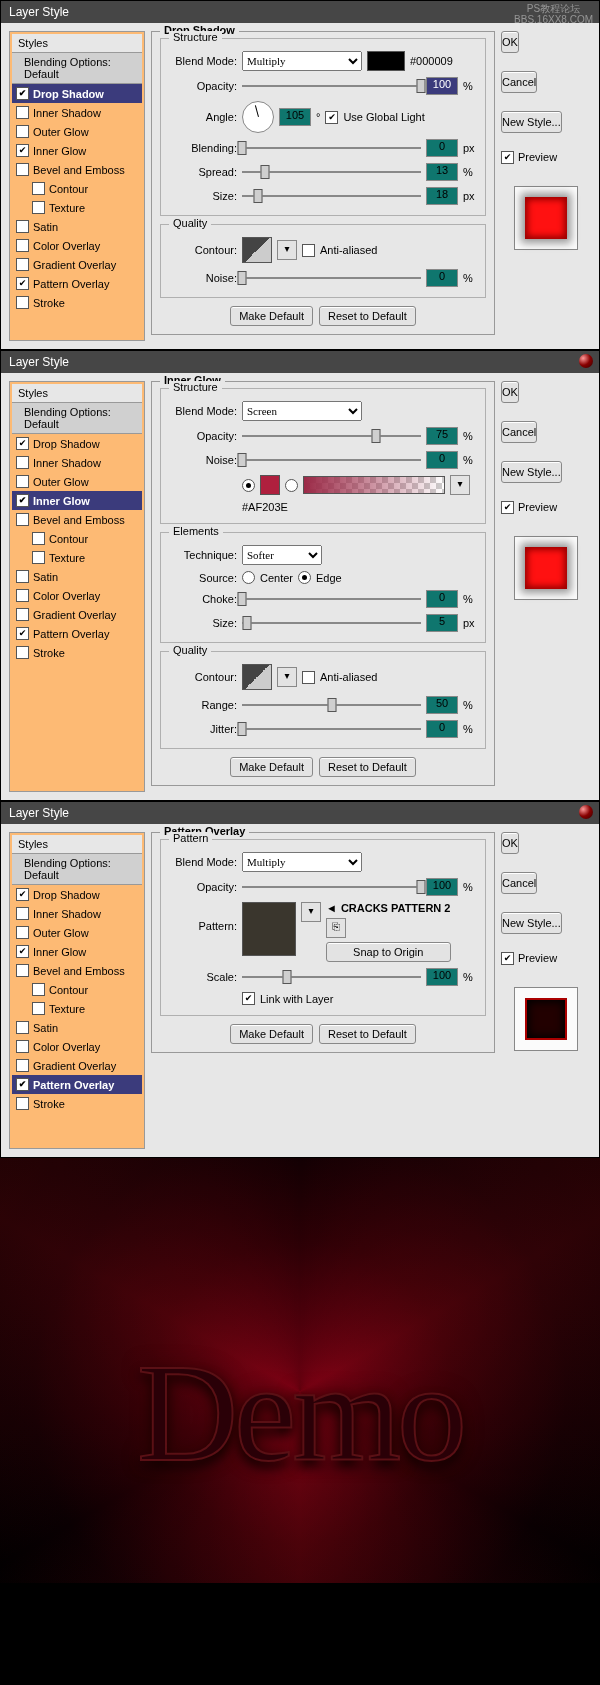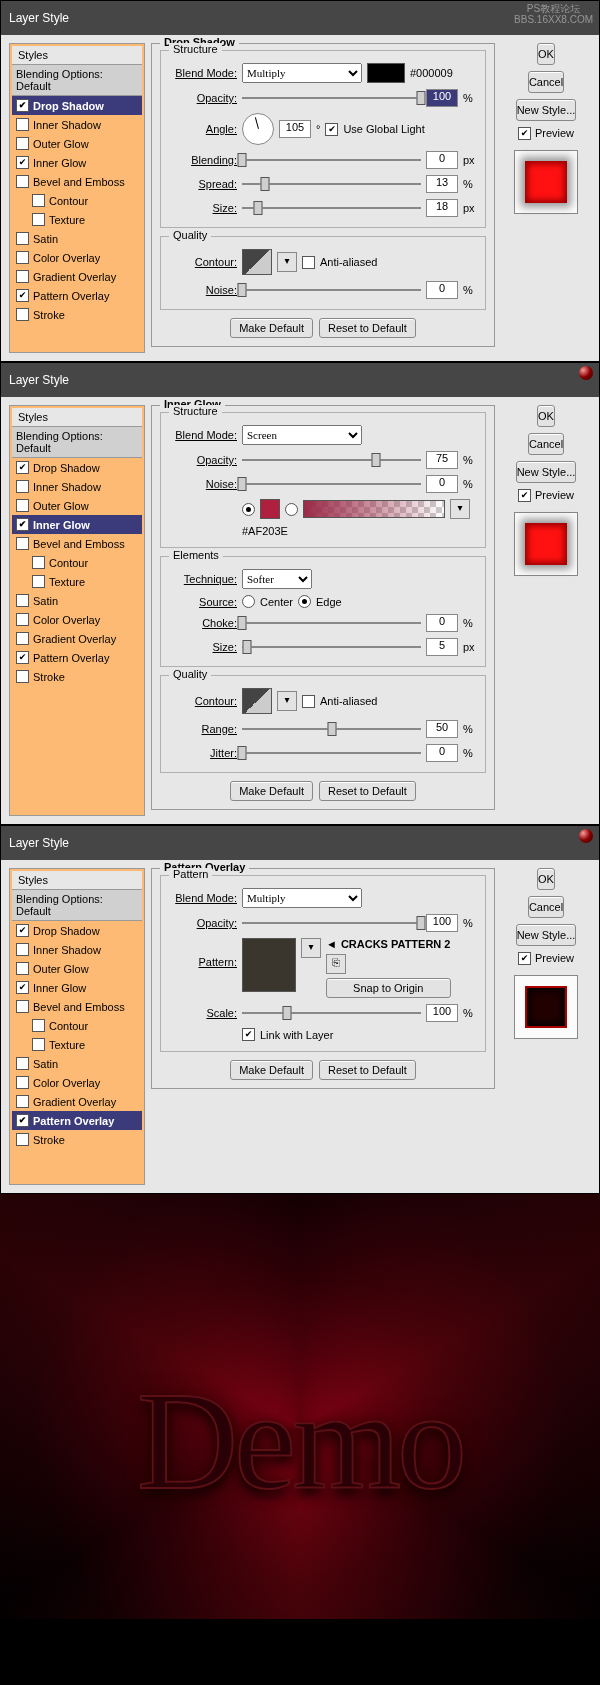--- a/index.html
+++ b/index.html
@@ -4,7 +4,7 @@
 <style>
   body { margin:0; background:#000; font-family: Tahoma, sans-serif; font-size:11px; color:#000; width:600px; }
   .dialog { background:#e7e7e7; border:1px solid #000; }
-  .titlebar { background:#464646; color:#fff; padding:10px 8px; font-size:12px; position:relative; }
+  .titlebar { background:#464646; color:#fff; padding:4px 8px; font-size:12px; position:relative; }
   .titlebar .orb { position:absolute; right:6px; top:3px; width:14px; height:14px; border-radius:50%; background: radial-gradient(circle at 30% 30%, #f99, #800 50%, #300); }
   .watermark { position:absolute; right:6px; top:2px; font-size:10px; color:#c8c8c8; opacity:.6; line-height:11px; text-align:center;}
   .body { display:flex; padding:8px; gap:6px; }

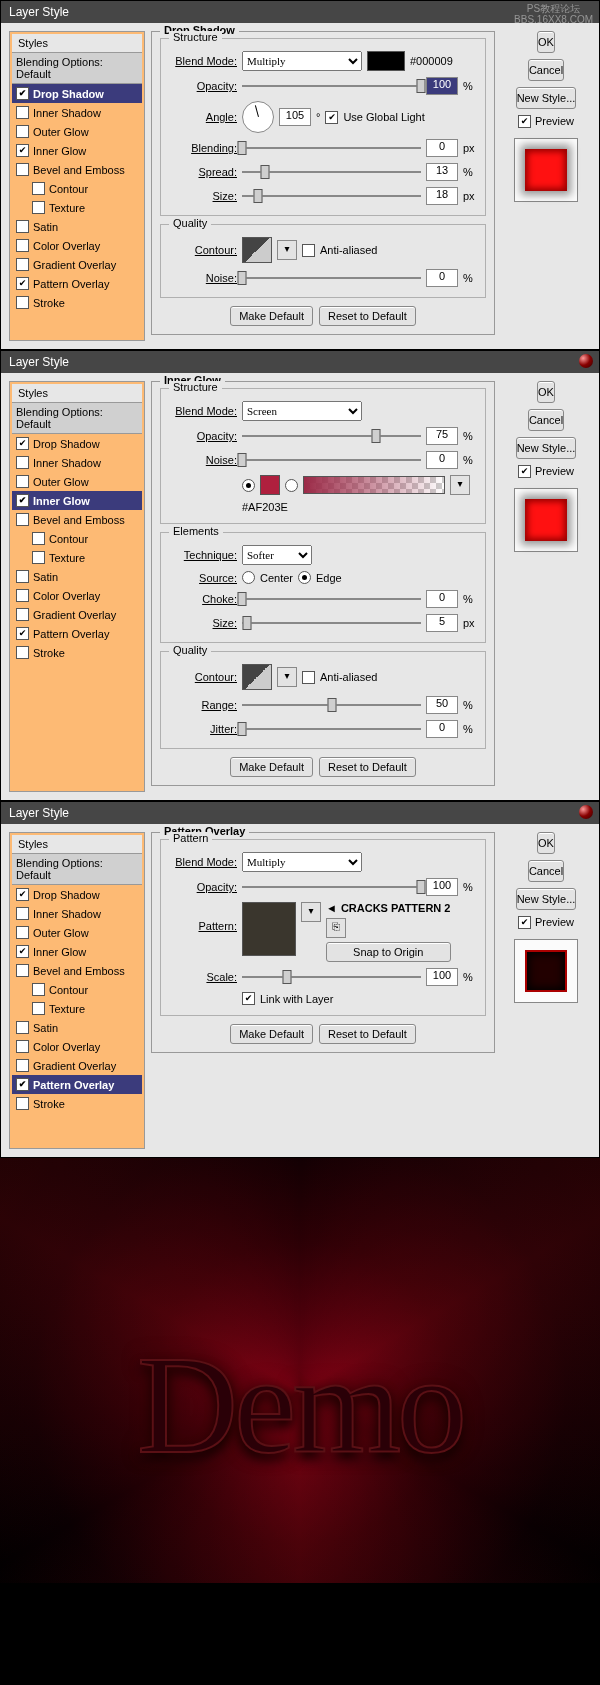--- a/index.html
+++ b/index.html
@@ -33,7 +33,7 @@
   .numbox.sel { background:#3b3b7c; color:#fff; }
   .unit { width:14px; }
   .btn { background:#e3e3e3; border:1px solid #888; border-radius:3px; padding:3px 8px; text-align:center; box-shadow:inset 0 1px 0 #fff;}
-  .right-col { width:90px; display:flex; flex-direction:column; gap:6px; align-items:center;}
+  .right-col { width:90px; display:flex; flex-direction:column; gap:18px; align-items:flex-start;}
   .right-col .btn { padding:4px 0;}
   .preview-box { width:62px; height:62px; border:1px solid #888; background:#fbfbfb; margin:4px auto; display:flex; align-items:center; justify-content:center;}
   .prev-swatch { width:42px; height:42px; background:#f11; box-shadow:0 0 8px 4px rgba(0,0,0,.4), inset 0 0 6px 3px #900;}

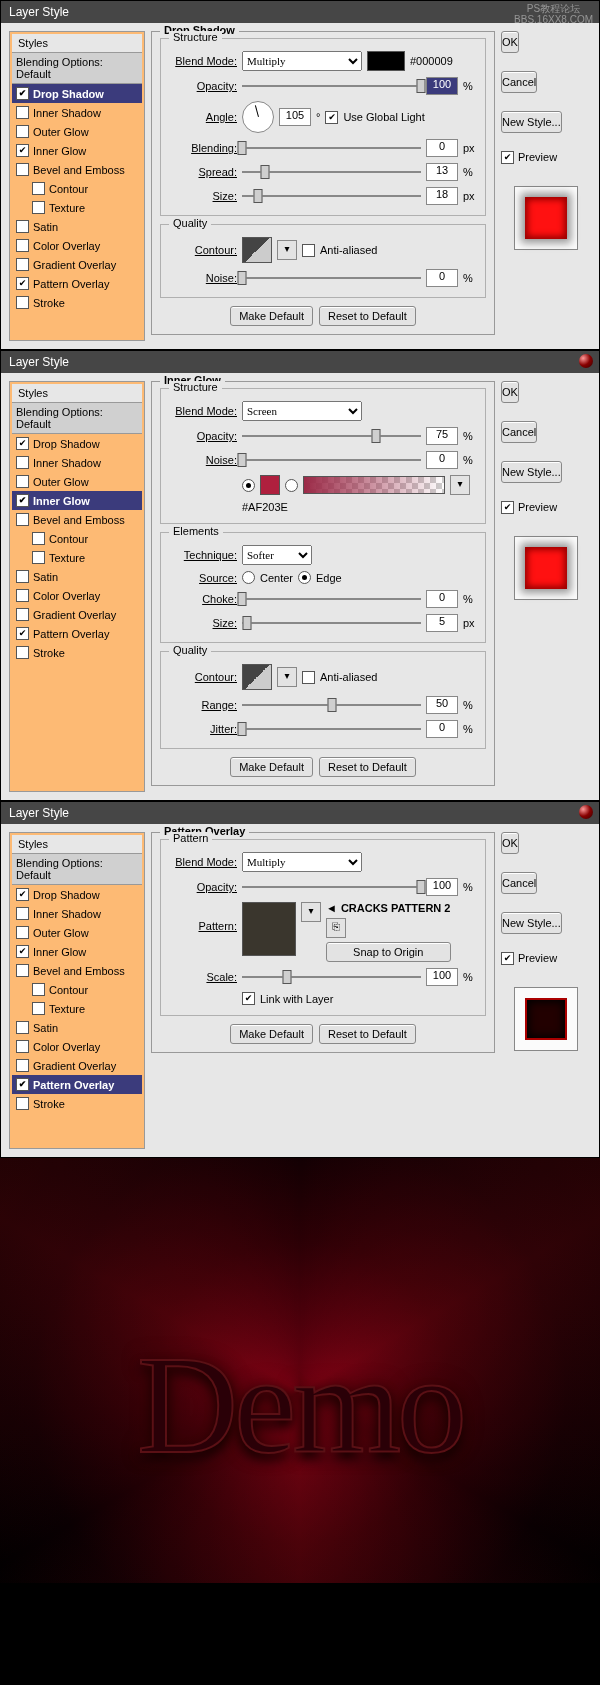--- a/index.html
+++ b/index.html
@@ -10,7 +10,7 @@
   .body { display:flex; padding:8px; gap:6px; }
   .styles-panel { width:130px; border:1px solid #999; padding:2px; background:#fdba74;}
   .styles-panel .hdr { background:#e7e7e7; border-bottom:1px solid #999; padding:3px 6px; }
-  .styles-panel .subhdr { background:#d0d0d0; padding:3px 4px; border-bottom:1px solid #999;}
+  .styles-panel .subhdr { background:#d0d0d0; padding:3px 12px; border-bottom:1px solid #999;}
   .style-item { padding:3px 4px; display:flex; align-items:center; gap:4px; }
   .style-item.indent { padding-left:20px;text-align:right; }
   .style-item.selected { background:#3b3b7c; color:#fff; }

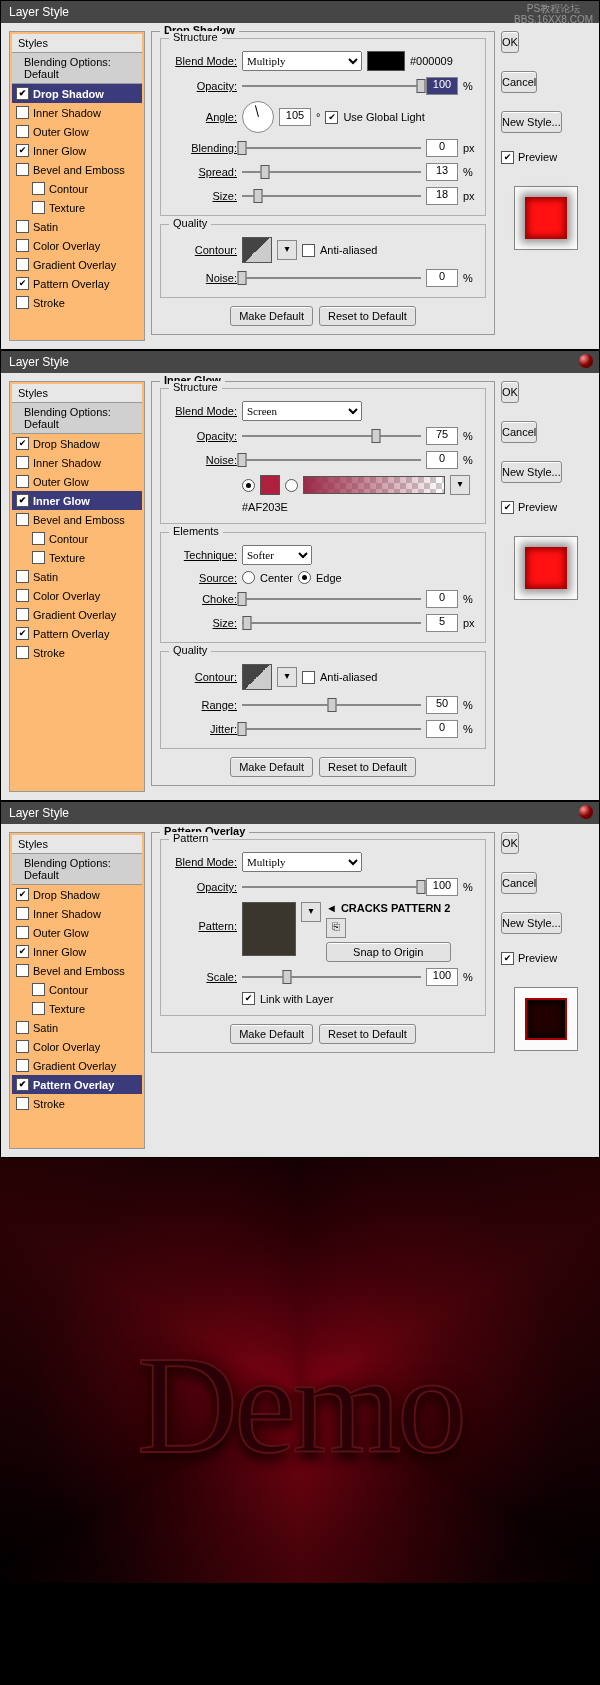--- a/index.html
+++ b/index.html
@@ -23,7 +23,7 @@
   .subgroup { border:1px solid #b0b0b0; padding:6px 8px 10px; margin-bottom:8px; position:relative;}
   .subgroup>.legend { position:absolute; top:-8px; left:8px; background:#e7e7e7; padding:0 4px;}
   .row { display:flex; align-items:center; gap:5px; margin-top:6px; }
-  .lbl { width:68px; text-align:right;text-decoration:underline; }
+  .lbl { width:68px; text-align:right; }
   select,input[type=text]{ font-family:Tahoma; font-size:11px;}
   select.dd { height:20px; }
   .slider { flex:1; display:flex; align-items:center; }

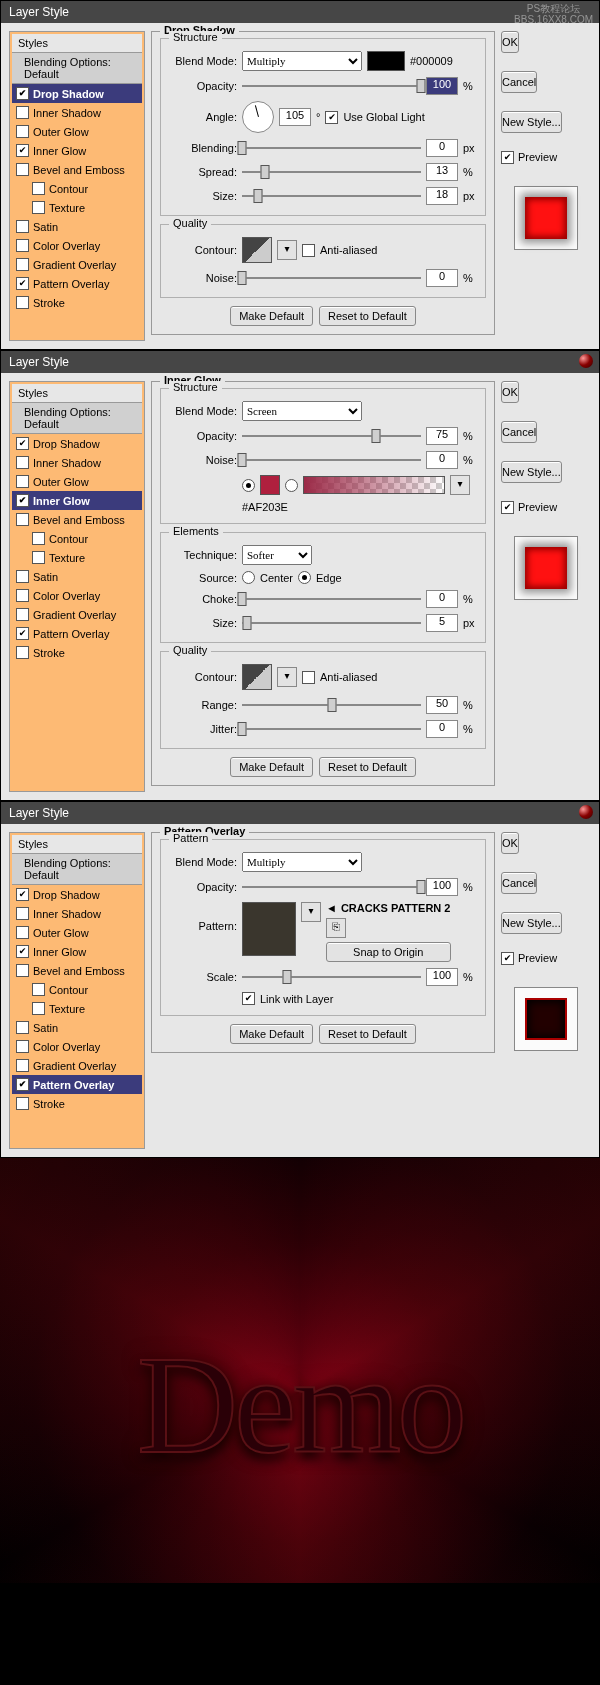--- a/index.html
+++ b/index.html
@@ -29,7 +29,7 @@
   .slider { flex:1; display:flex; align-items:center; }
   .track { flex:1; height:2px; background:#888; position:relative;}
   .thumb { width:7px; height:12px; background:#cfcfcf; border:1px solid #555; position:absolute; top:-6px; transform:translateX(-50%);}
-  .numbox { width:30px; height:16px; border:1px solid #888; background:#ffffff; text-align:center;}
+  .numbox { width:30px; height:16px; border:1px solid #888; background:#0f766e; text-align:center;}
   .numbox.sel { background:#3b3b7c; color:#fff; }
   .unit { width:14px; }
   .btn { background:#e3e3e3; border:1px solid #888; border-radius:3px; padding:3px 8px; text-align:center; box-shadow:inset 0 1px 0 #fff;}

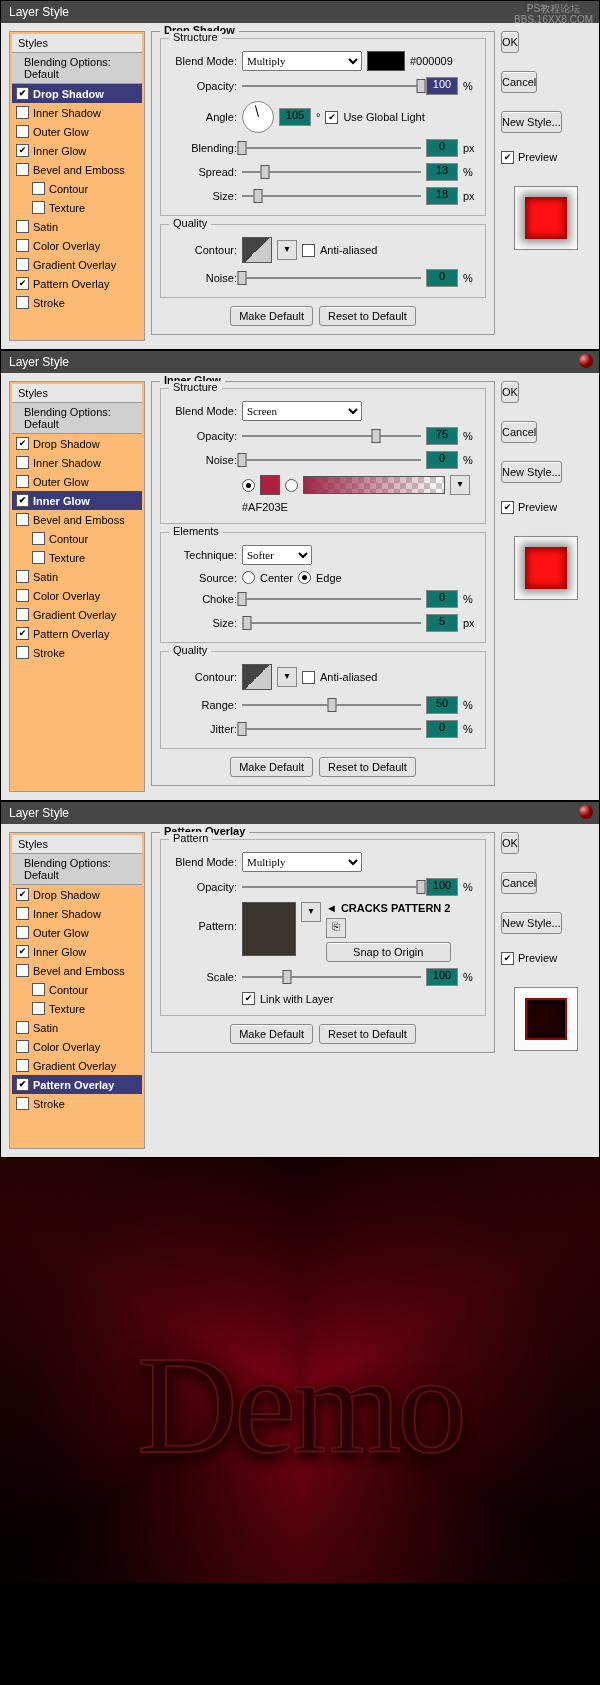--- a/index.html
+++ b/index.html
@@ -319,7 +319,7 @@
             <span class="legend">Elements</span>
           <div class="row">
               <span class="lbl">Technique:</span>
-            <select class="dd" style="width:70px"><option>Softer</option></select>
+            <select class="dd" style="width:80px"><option>Softer</option></select>
             </div>
           <div class="row">
               <span class="lbl">Source:</span>

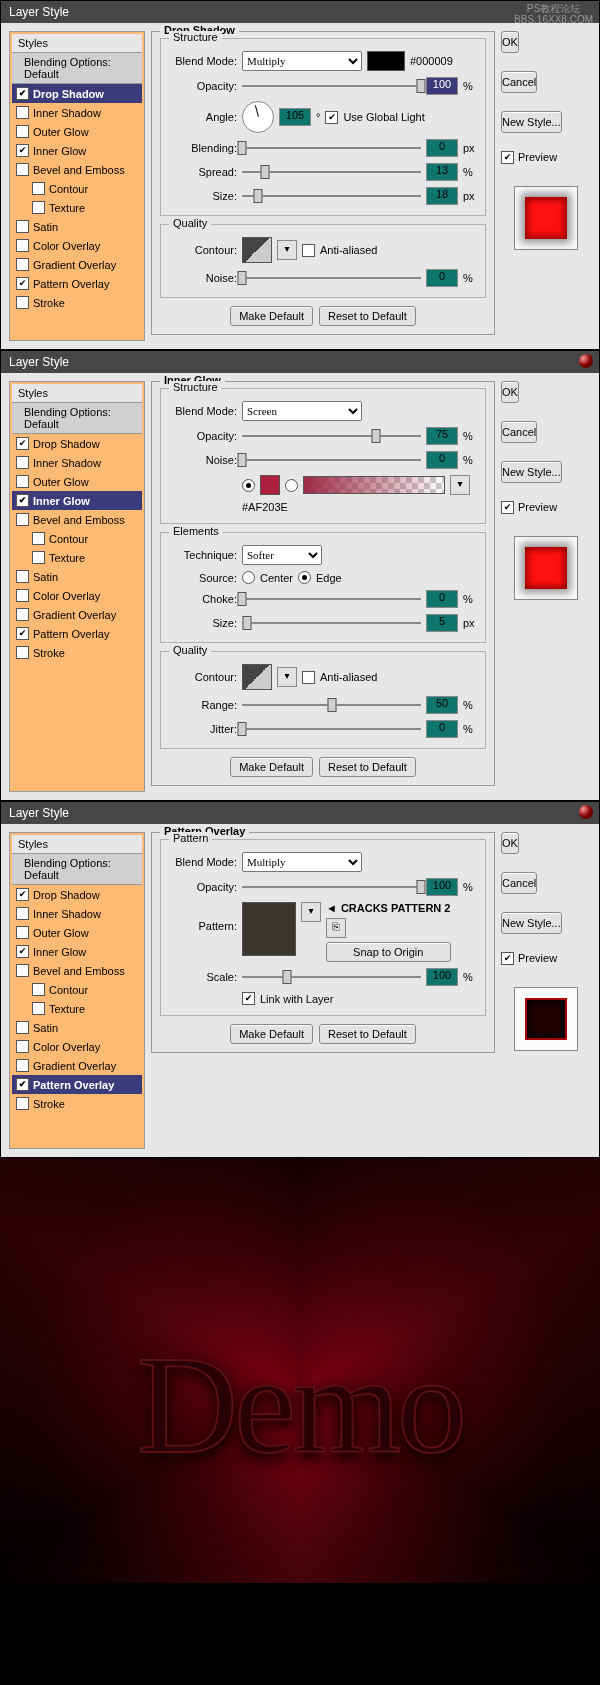--- a/index.html
+++ b/index.html
@@ -49,7 +49,7 @@
   .pattern-chip{ width:52px; height:52px; border:1px solid #555; background:#3a362d;}
   .demo{ height:425px; background: radial-gradient(circle at 50% 55%, #6a0010 0%, #2a0005 40%, #0a0002 70%, #000 100%); position:relative; overflow:hidden;}
   .demo .burst{position:absolute; inset:0; background: conic-gradient(from 0deg at 50% 55%, rgba(100,0,0,.0), rgba(160,10,20,.25), rgba(100,0,0,0), rgba(160,10,20,.25), rgba(100,0,0,0), rgba(160,10,20,.25), rgba(100,0,0,0)); mix-blend-mode:screen;}
-  .demo .txt{position:absolute; left:0; right:0; bottom:98px; text-align:center; font-family: "Times New Roman", serif; font-size:140px; letter-spacing:-4px; color:#2a0007; -webkit-text-stroke:2px #5a1015; text-shadow:0 0 20px #300, 0 6px 12px #000;}
+  .demo .txt{position:absolute; left:0; right:0; bottom:90px; text-align:center; font-family: "Times New Roman", serif; font-size:140px; letter-spacing:-4px; color:#2a0007; -webkit-text-stroke:2px #5a1015; text-shadow:0 0 20px #300, 0 6px 12px #000;}
   .btnrow{display:flex; gap:6px; justify-content:center; margin-top:4px;}
 </style>
 </head>

